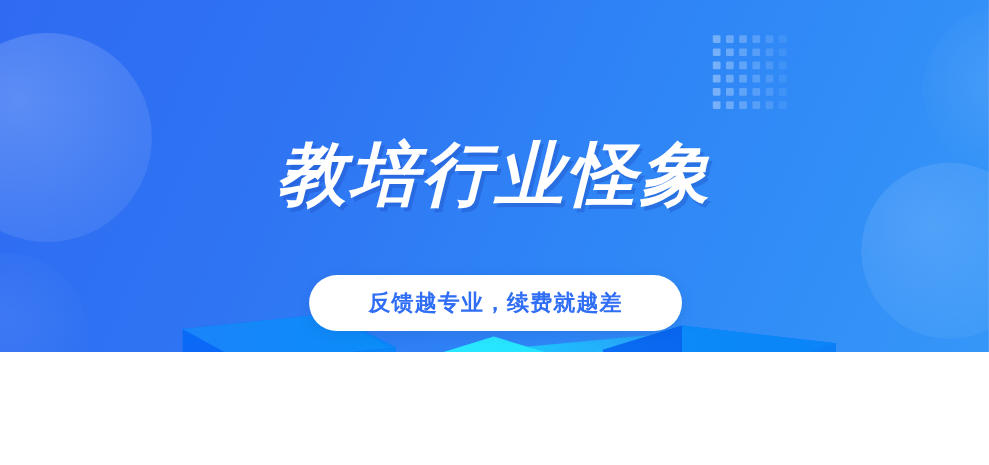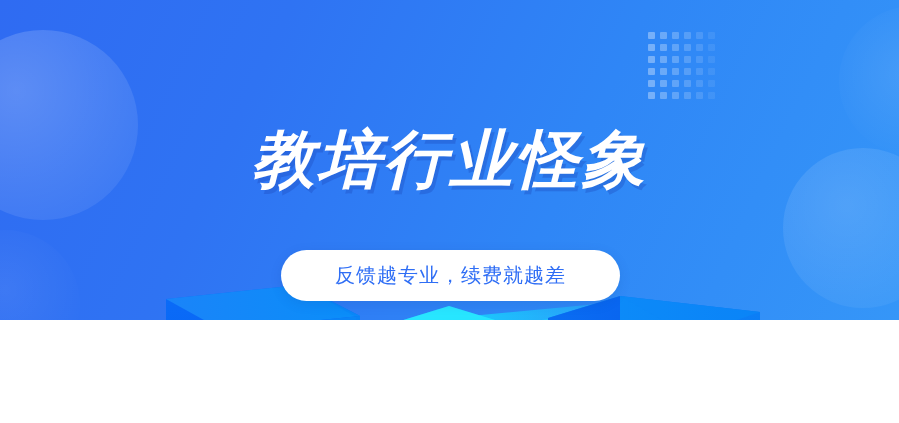--- a/index.html
+++ b/index.html
@@ -122,7 +122,7 @@
   .pill-text {
     font-family: "Liberation Sans", "DejaVu Sans", sans-serif;
     font-size: 20px;
-    font-weight: 400;
+    font-weight: 700;
     letter-spacing: 1px;
     color: #2f6ef5;
     white-space: nowrap;

